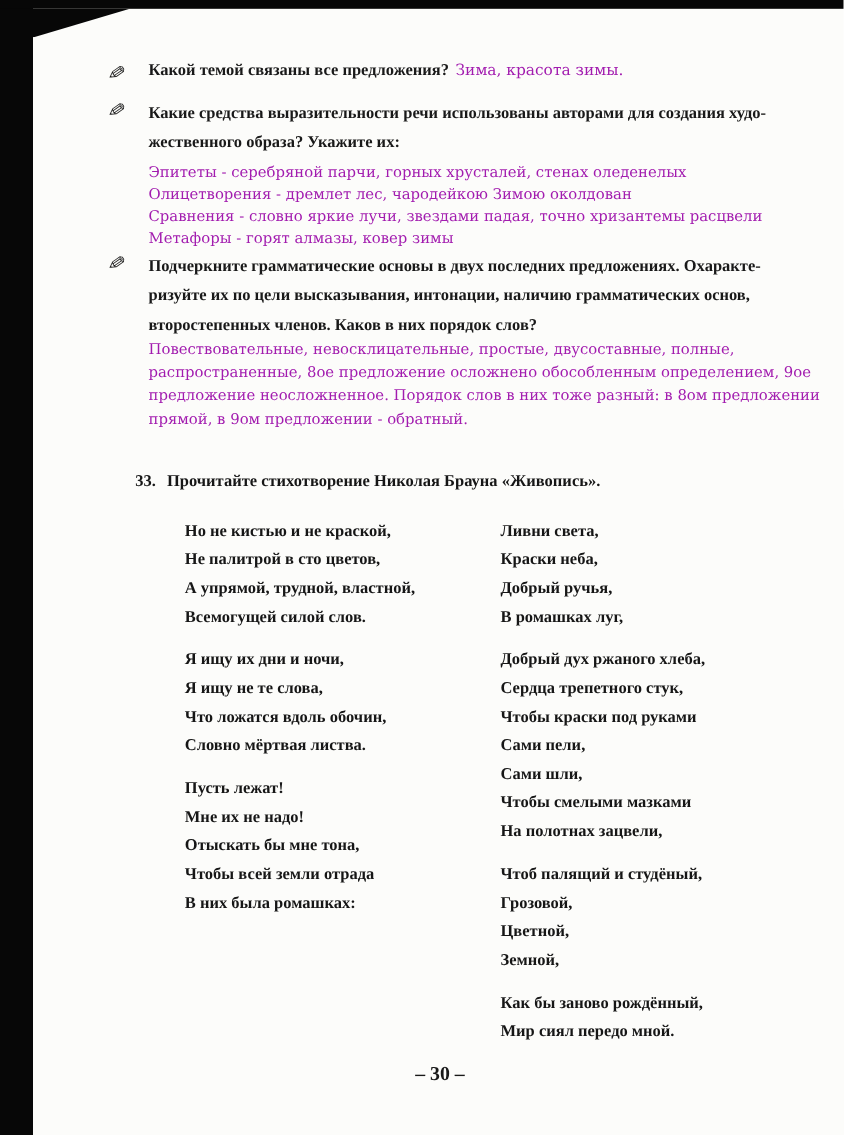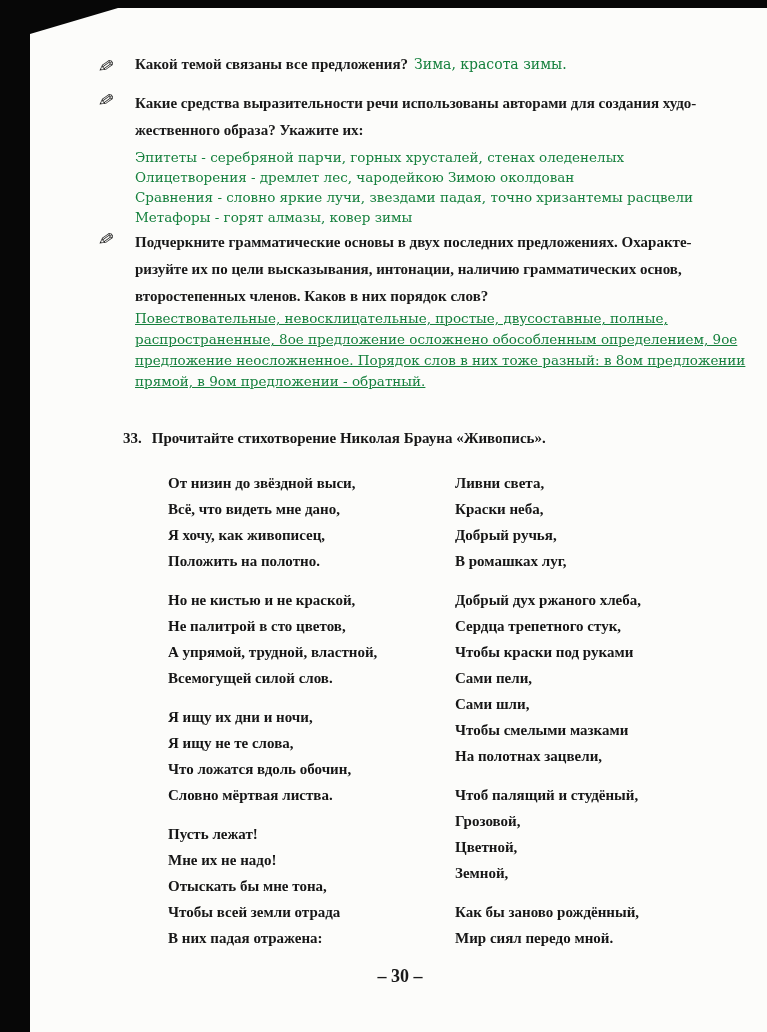--- a/index.html
+++ b/index.html
@@ -31,7 +31,7 @@
   }
 
   
-  .ans { font-family:"DejaVu Serif", serif; font-weight:400; color:#15803d; font-size:13.5px; }
+  .ans { font-family:"DejaVu Serif", serif; font-weight:400; color:#a21caf; font-size:13.5px; }
   .ans.inline { margin-left:6px; font-size:14px; }
   .ansblock { position:absolute; }
   .ansblock .aline { line-height:20px; white-space:nowrap; }

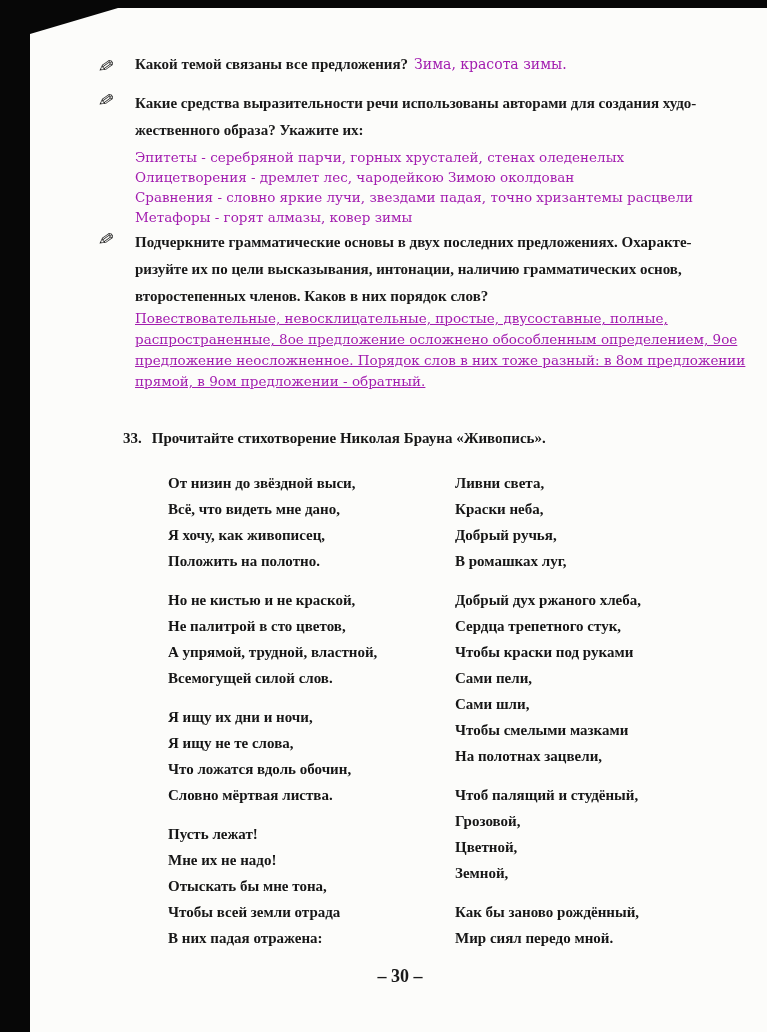--- a/index.html
+++ b/index.html
@@ -35,7 +35,7 @@
   .ans.inline { margin-left:6px; font-size:14px; }
   .ansblock { position:absolute; }
   .ansblock .aline { line-height:20px; white-space:nowrap; }
-  .ansblock.analysis .aline { line-height:21px;text-decoration:underline; }
+  .ansblock.analysis .aline { line-height:21px; }
 
   
   .ex { position:absolute; left:107px; top:430px; font-weight:bold; font-size:15px; color:#161616; white-space:nowrap; }

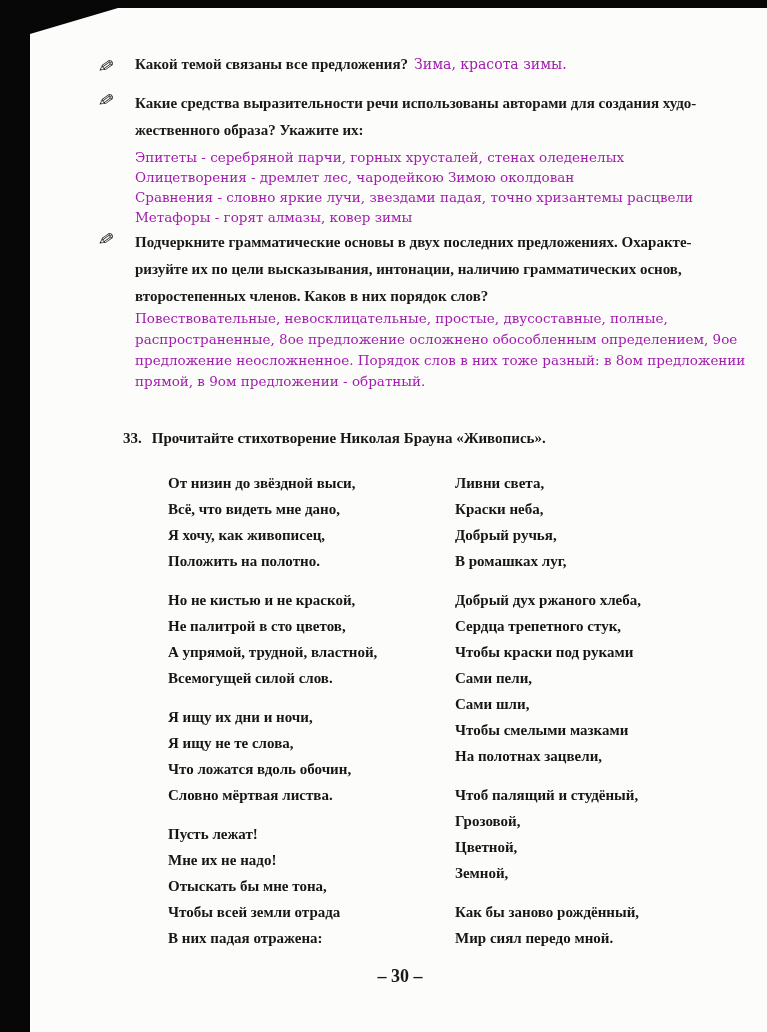--- a/index.html
+++ b/index.html
@@ -94,12 +94,6 @@
 
   <div class="poem-col" style="left:168px; top:470px;">
     <div class="stanza">
-      <div class="pline">От низин до звёздной выси,</div>
-      <div class="pline">Всё, что видеть мне дано,</div>
-      <div class="pline">Я хочу, как живописец,</div>
-      <div class="pline">Положить на полотно.</div>
-    </div>
-    <div class="stanza">
       <div class="pline">Но не кистью и не краской,</div>
       <div class="pline">Не палитрой в сто цветов,</div>
       <div class="pline">А упрямой, трудной, властной,</div>

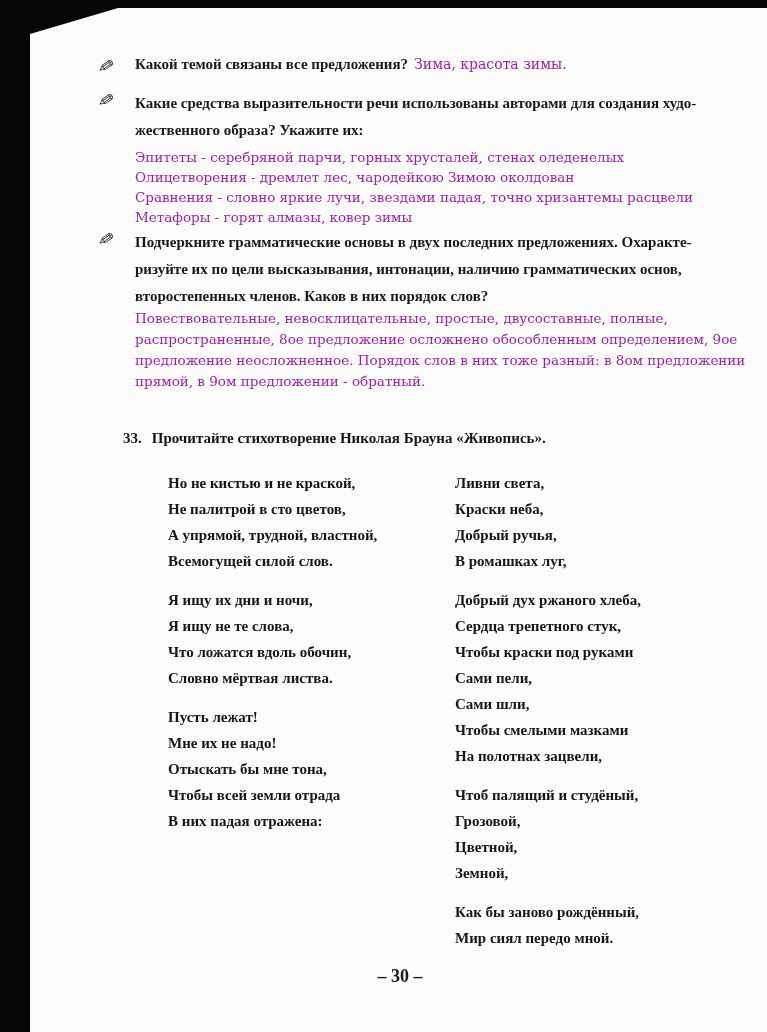--- a/index.html
+++ b/index.html
@@ -110,7 +110,7 @@
       <div class="pline">Мне их не надо!</div>
       <div class="pline">Отыскать бы мне тона,</div>
       <div class="pline">Чтобы всей земли отрада</div>
-      <div class="pline">В них падая отражена:</div>
+      <div class="pline">В них была ромашках:</div>
     </div>
   </div>
 

